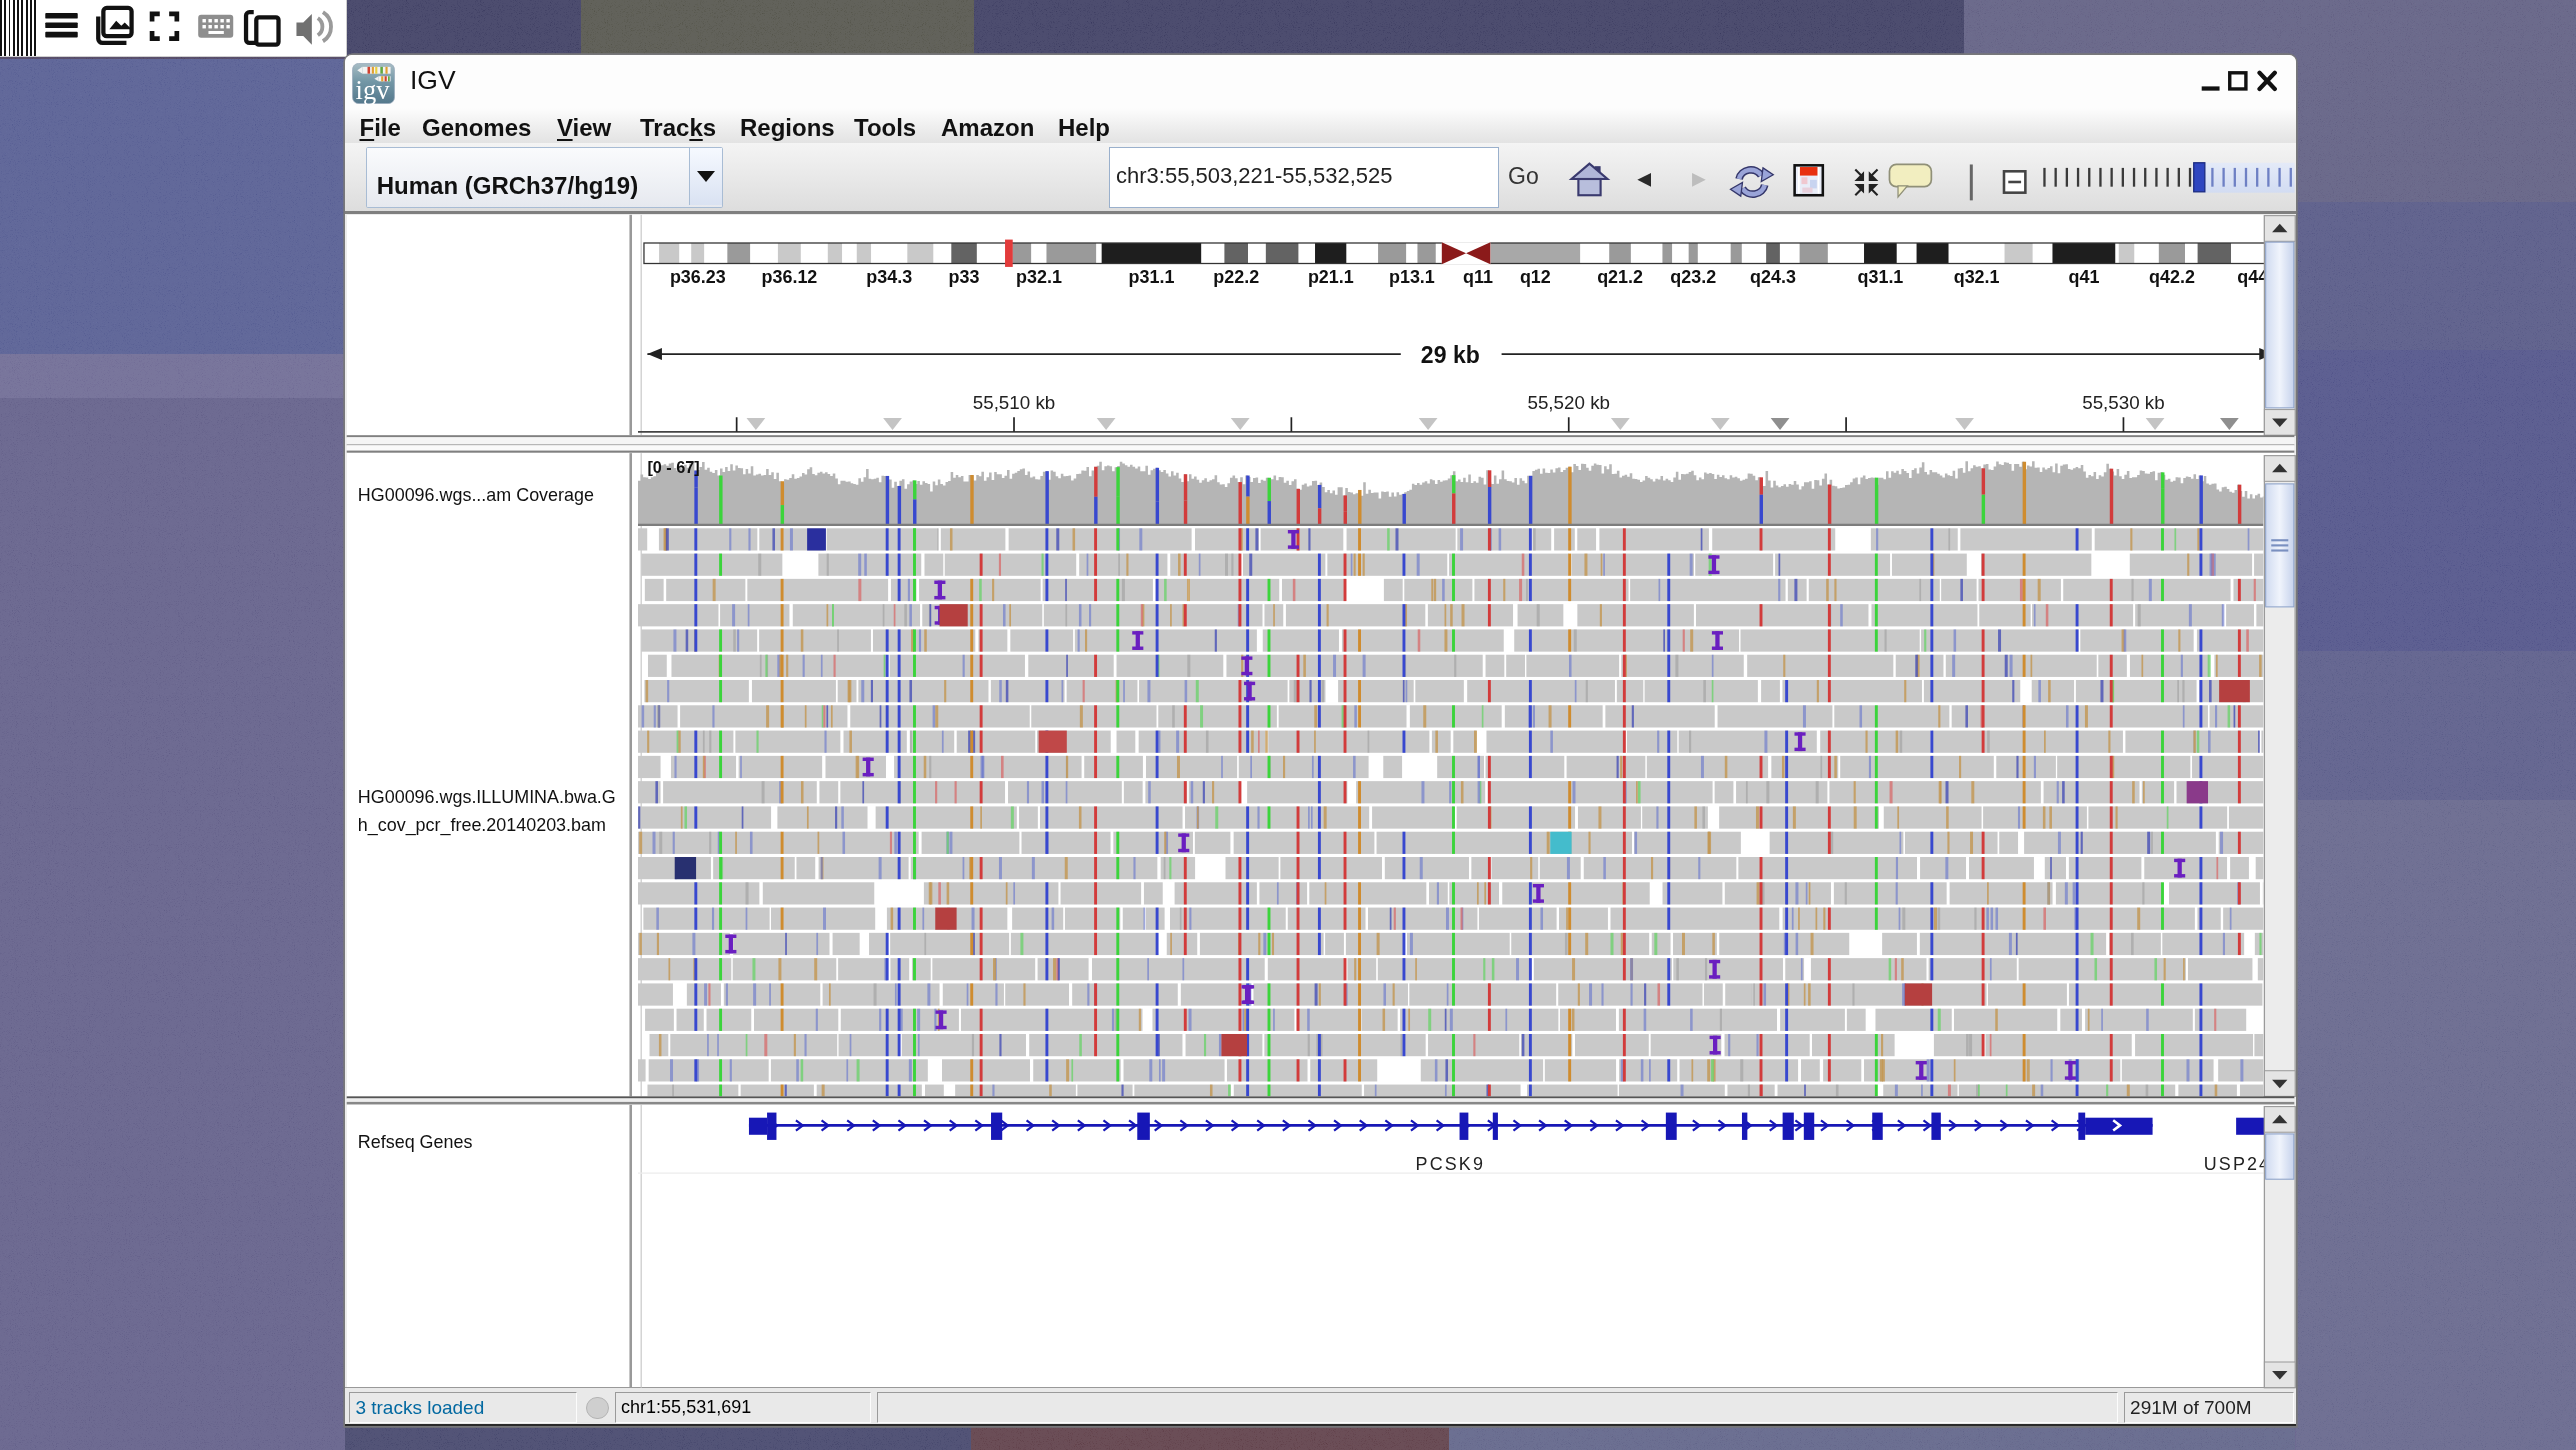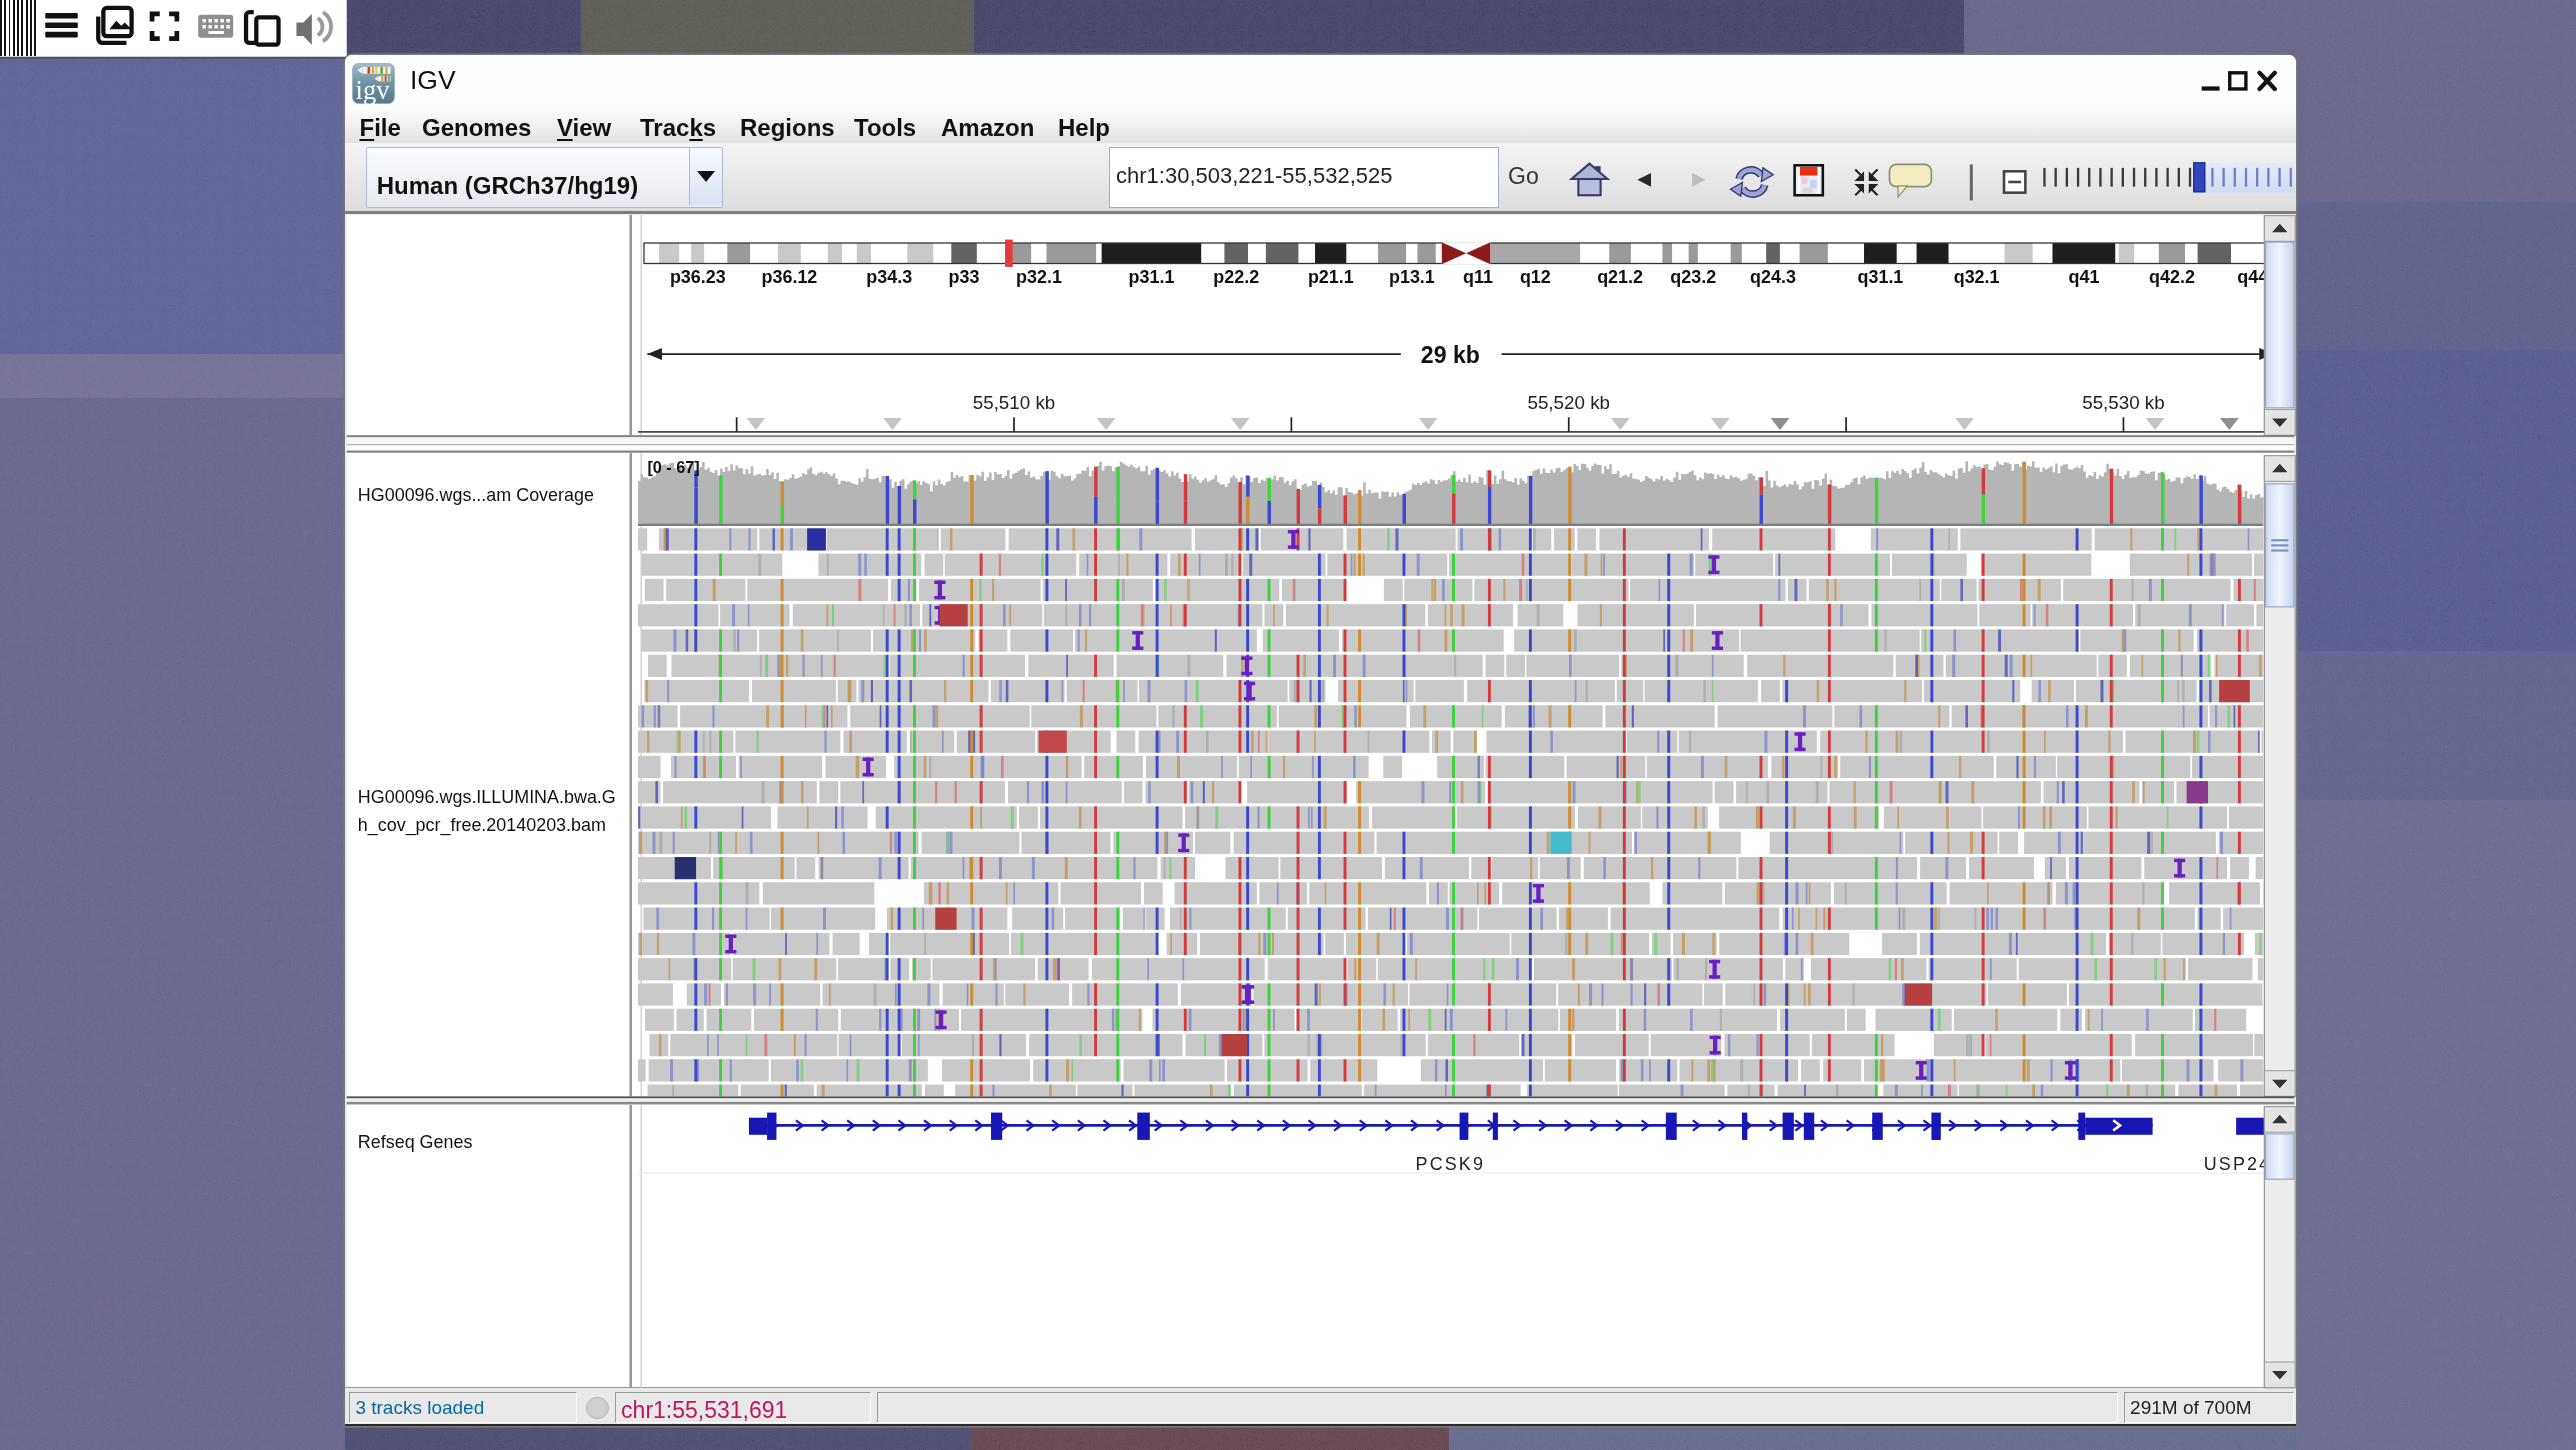--- a/index.html
+++ b/index.html
@@ -119,7 +119,7 @@
       </div>
     </div>
     <div style="position:absolute;left:764px;top:92px;width:390px;height:61px;border:1.7px solid #9ab0cc;background:#fff;box-sizing:border-box">
-<div style="position:absolute;left:6px;top:14.5px;font-size:22px;color:#222;white-space:nowrap">chr1:30,503,221-55,532,525</div>
+<div style="position:absolute;left:6px;top:14.5px;font-size:22px;color:#222;white-space:nowrap">chr3:55,503,221-55,532,525</div>
     </div>
     <div style="position:absolute;left:1163px;top:108px;font-size:23px;font-weight:normal;color:#333">Go</div>
     <svg style="position:absolute;left:1218px;top:88px" width="735" height="72" viewBox="0 0 860 84">

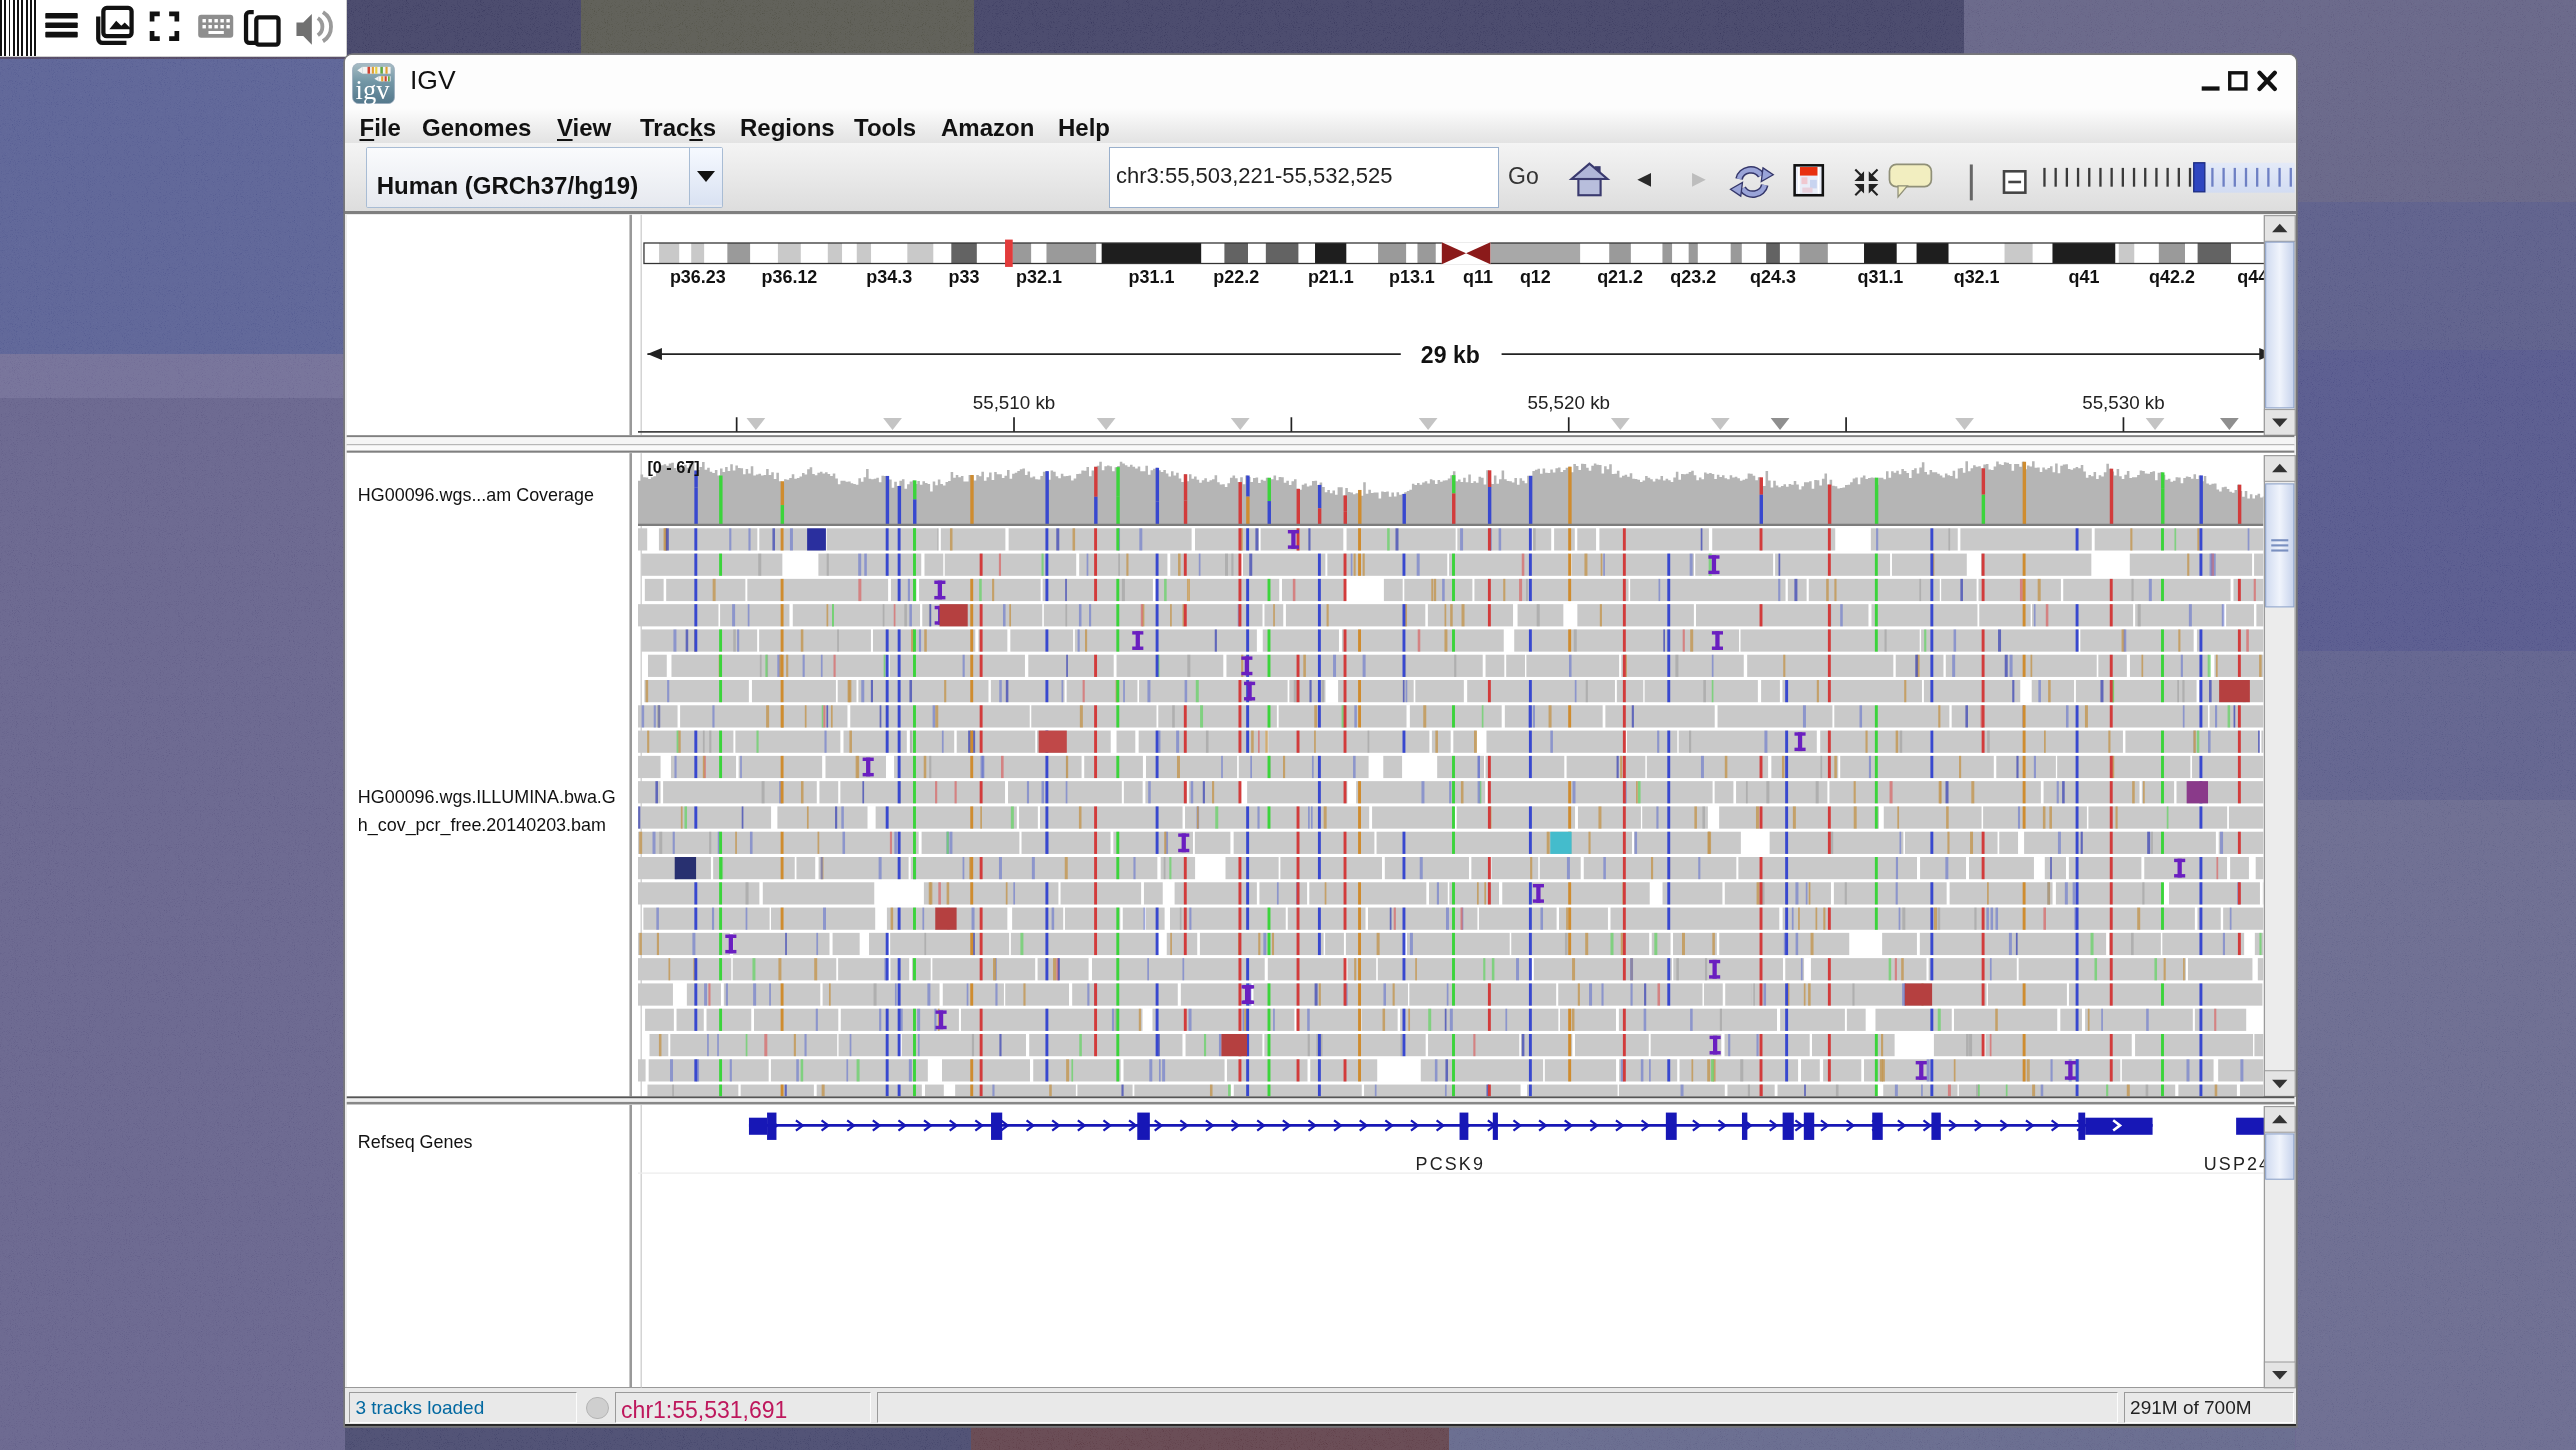--- a/index.html
+++ b/index.html
@@ -2373,7 +2373,7 @@
       </div>
       <div style="position:absolute;left:241px;top:8.5px;width:20.5px;height:20.5px;border-radius:50%;background:#cfcfcf;border:1.7px solid #b4b4b4"></div>
       <div style="position:absolute;left:270px;top:4.3px;width:256px;height:31px;background:#e9e9e9;border-top:1.7px solid #9a9a9a;border-left:1.7px solid #9a9a9a;border-bottom:1.7px solid #fcfcfc;border-right:1.7px solid #fcfcfc;box-sizing:border-box">
-        <div style="position:absolute;left:5.1px;top:3.4px;font-size:23px;color:#be185d;white-space:nowrap">chr1:55,531,691</div>
+        <div style="position:absolute;left:5.1px;top:3.4px;font-size:18px;color:#000000;white-space:nowrap">chr1:55,531,691</div>
       </div>
       <div style="position:absolute;left:532px;top:4.3px;width:1241px;height:31px;background:#e9e9e9;border-top:1.7px solid #9a9a9a;border-left:1.7px solid #9a9a9a;border-bottom:1.7px solid #fcfcfc;border-right:1.7px solid #fcfcfc;box-sizing:border-box">
         <div style="position:absolute;left:5.1px;top:3.4px;font-size:19px;color:#222;white-space:nowrap"></div>

